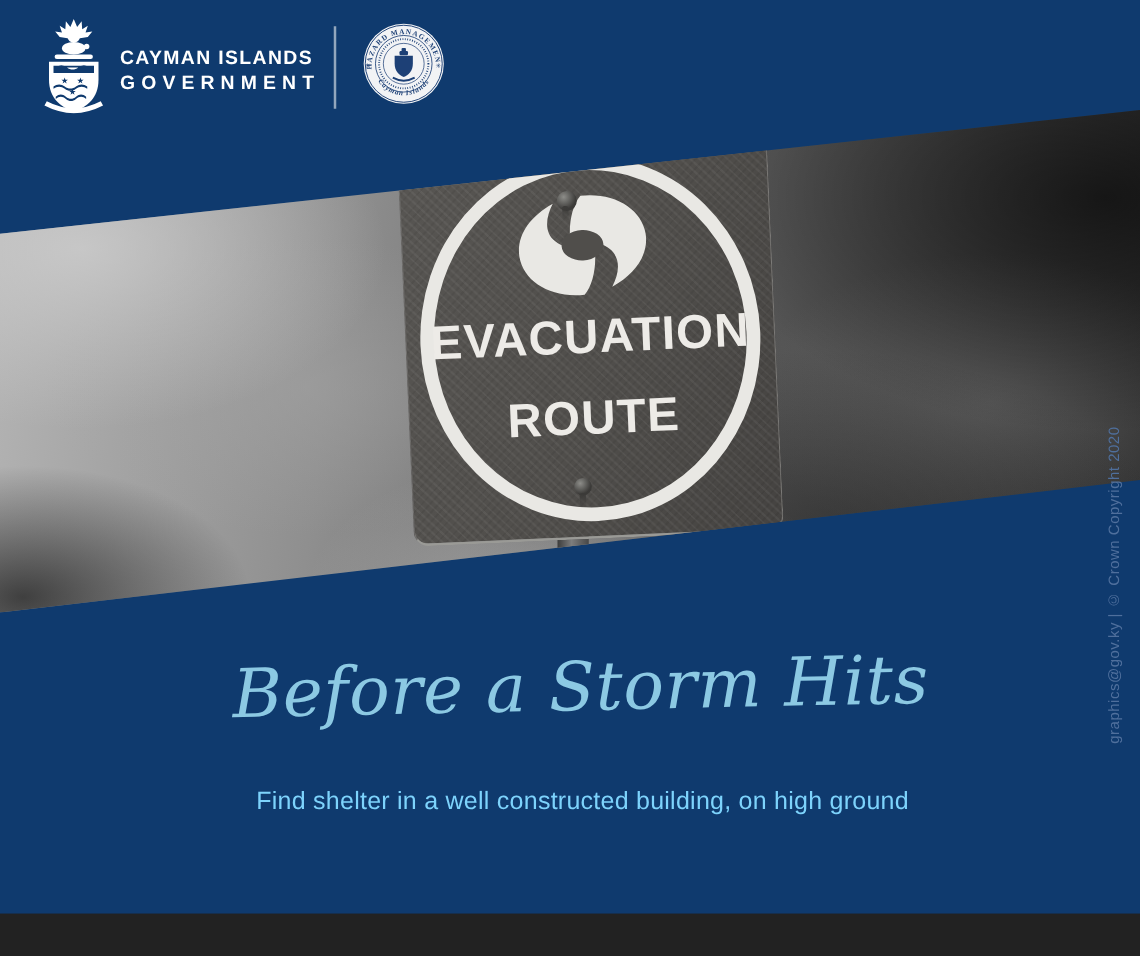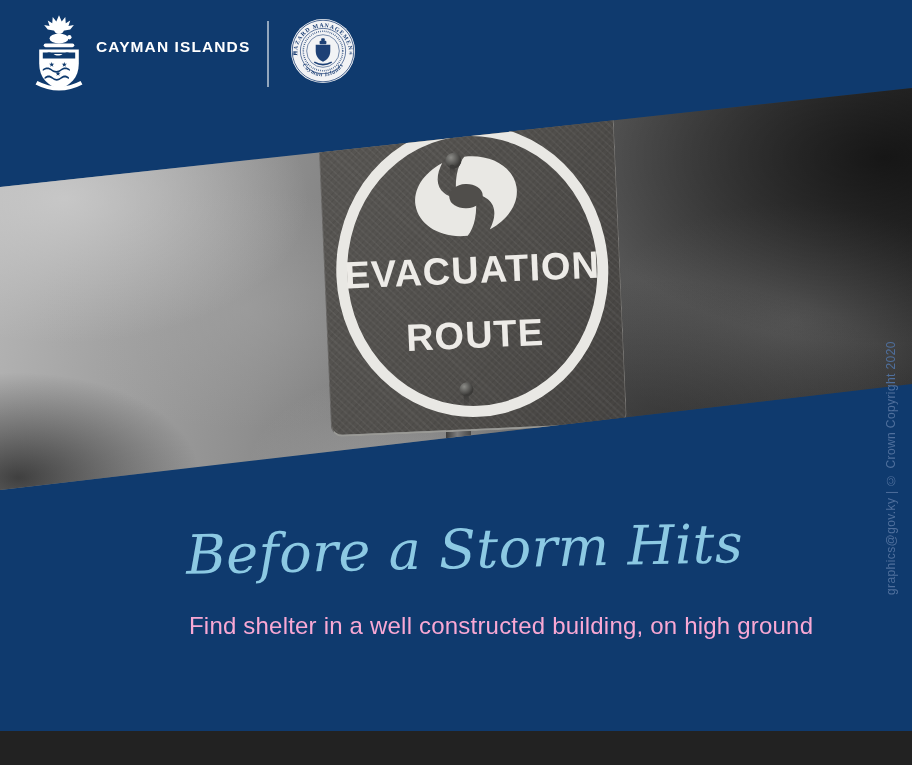--- a/index.html
+++ b/index.html
@@ -110,6 +110,7 @@
 
   <div class="wordmark">
     <span class="l1">CAYMAN ISLANDS</span>
+    <span class="l2">GOVERNMENT</span>
   </div>
 
   <div class="hdr-divider"></div>

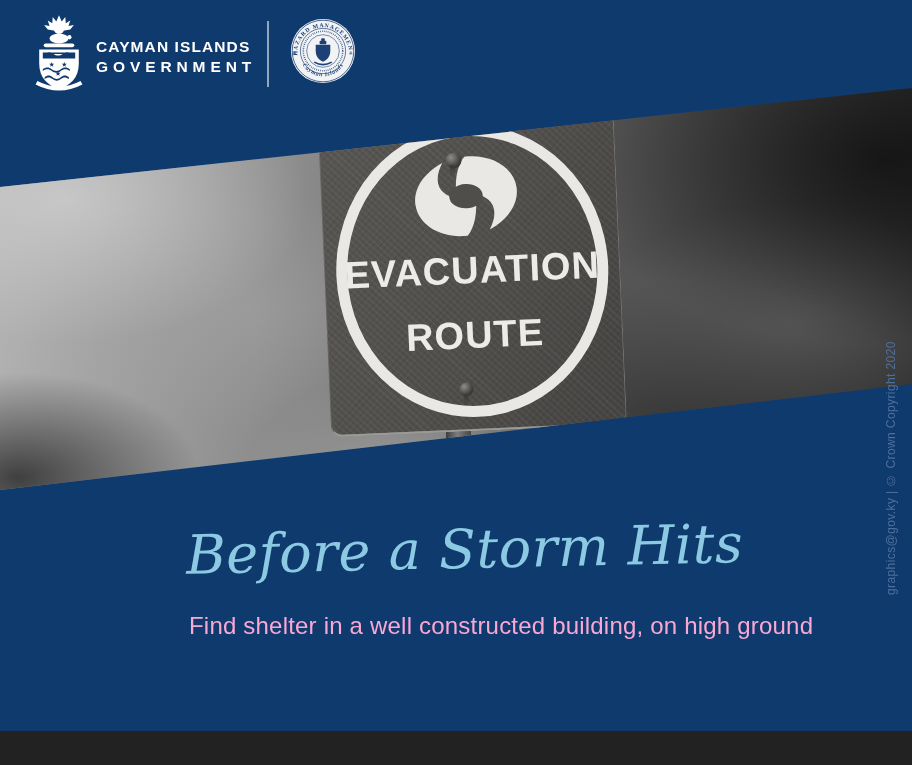--- a/index.html
+++ b/index.html
@@ -72,8 +72,8 @@
     font-size:54px;color:#8cc9e3;letter-spacing:.5px;transform:rotate(-1.2deg);
   }
   .body-copy{
-    position:absolute;left:189px;top:611px;z-index:4;margin:0;
-    font-size:24px;line-height:29px;color:#f9a8d4;letter-spacing:.2px;
+    position:absolute;left:189px;top:611px;z-index:4;margin:16px;
+    font-size:20px;line-height:29px;color:#7dd3fc;letter-spacing:.2px;
   }
   .body-copy span{display:block;}
 </style>

